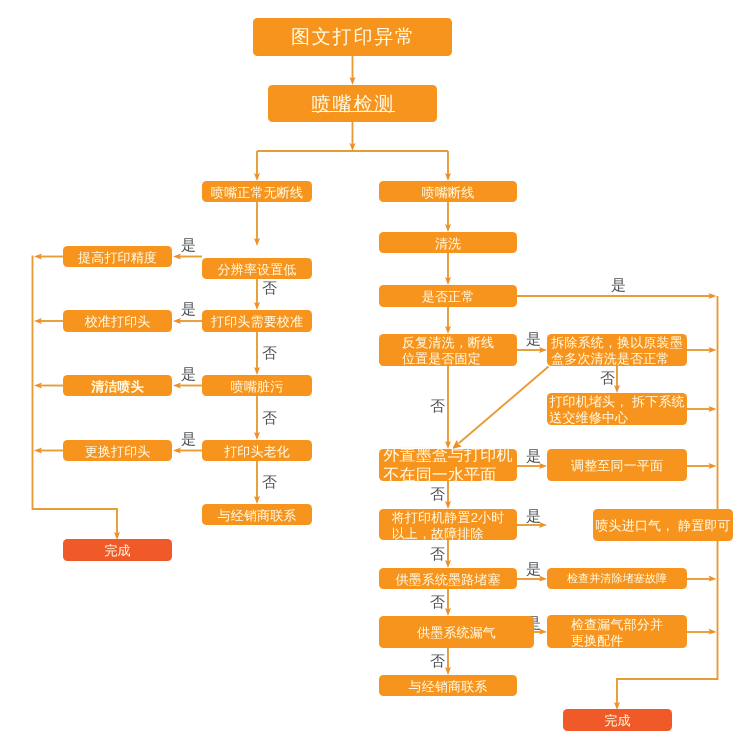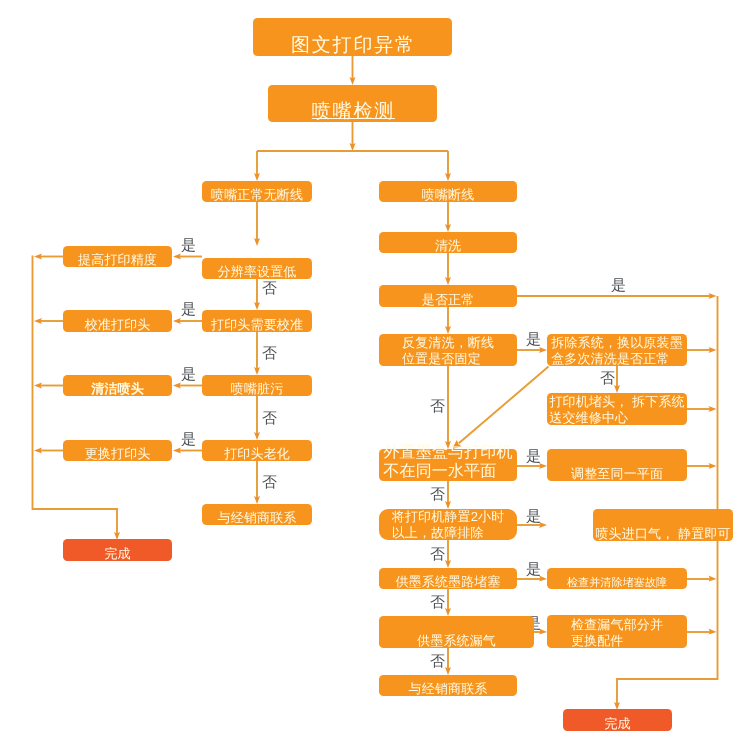--- a/index.html
+++ b/index.html
@@ -9,7 +9,7 @@
   #stage{position:relative;width:750px;height:750px;}
   svg.conn{position:absolute;left:0;top:0;width:750px;height:750px;}
   .node{position:absolute;white-space:pre-line;box-sizing:border-box;background:#f7941e;border-radius:4.5px;
-        color:#fffae3;display:flex;align-items:flex-end;justify-content:center;
+        color:#fffae3;display:flex;align-items:center;justify-content:center;
         line-height:1.22;letter-spacing:.15px;text-indent:.15px;}
   .node > span{text-align:left;display:inline-block;position:relative;top:1px;}
   .node.fin{background:#f05a28;border-radius:4.5px;}

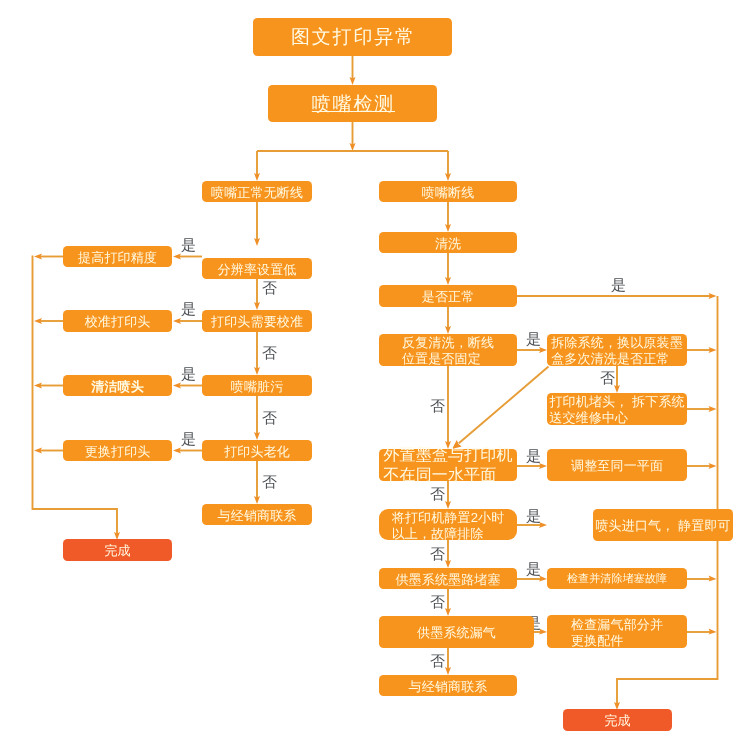--- a/index.html
+++ b/index.html
@@ -156,7 +156,7 @@
   <div class="node" style="left:379px;top:449px;width:138px;height:32px;font-size:16px;"><span>外置墨盒与打印机
 不在同一水平面</span></div>
   <div class="node" style="left:547px;top:449px;width:140px;height:32px;font-size:13px;"><span>调整至同一平面</span></div>
-  <div class="node" style="left:379px;top:509px;width:138px;height:31px;font-size:13px;border-radius:9px;"><span>将打印机静置2小时
+  <div class="node" style="left:379px;top:509px;width:138px;height:31px;font-size:13px;"><span>将打印机静置2小时
 以上，故障排除</span></div>
   <div class="node" style="left:547px;top:509px;width:140px;height:32px;font-size:13px;margin-left:46px;"><span>喷头进口气， 静置即可</span></div>
   <div class="node" style="left:379px;top:568px;width:138px;height:21px;font-size:13px;"><span>供墨系统墨路堵塞</span></div>

